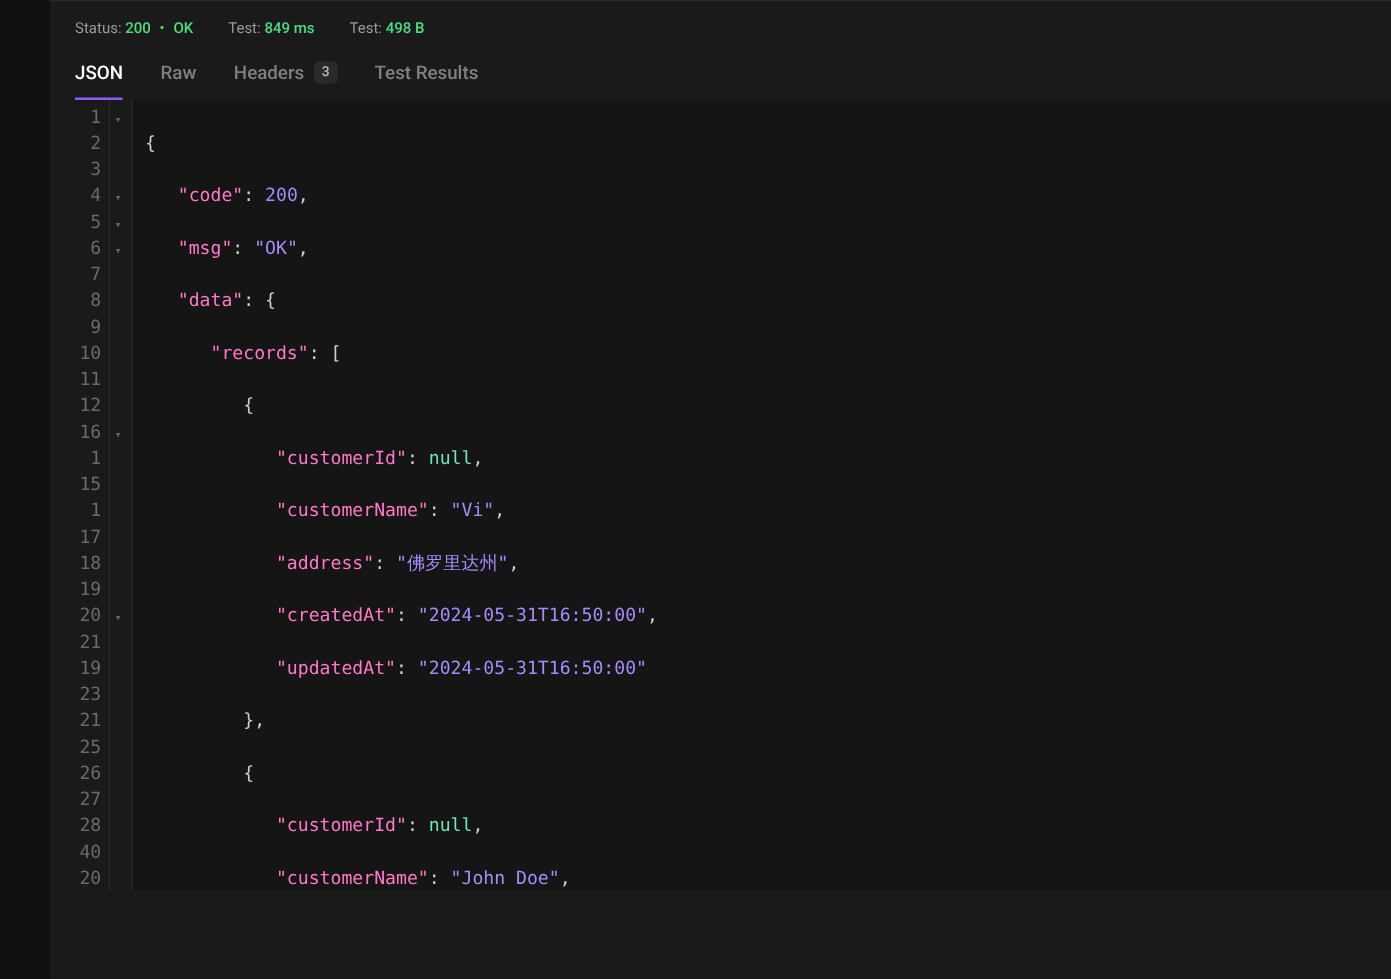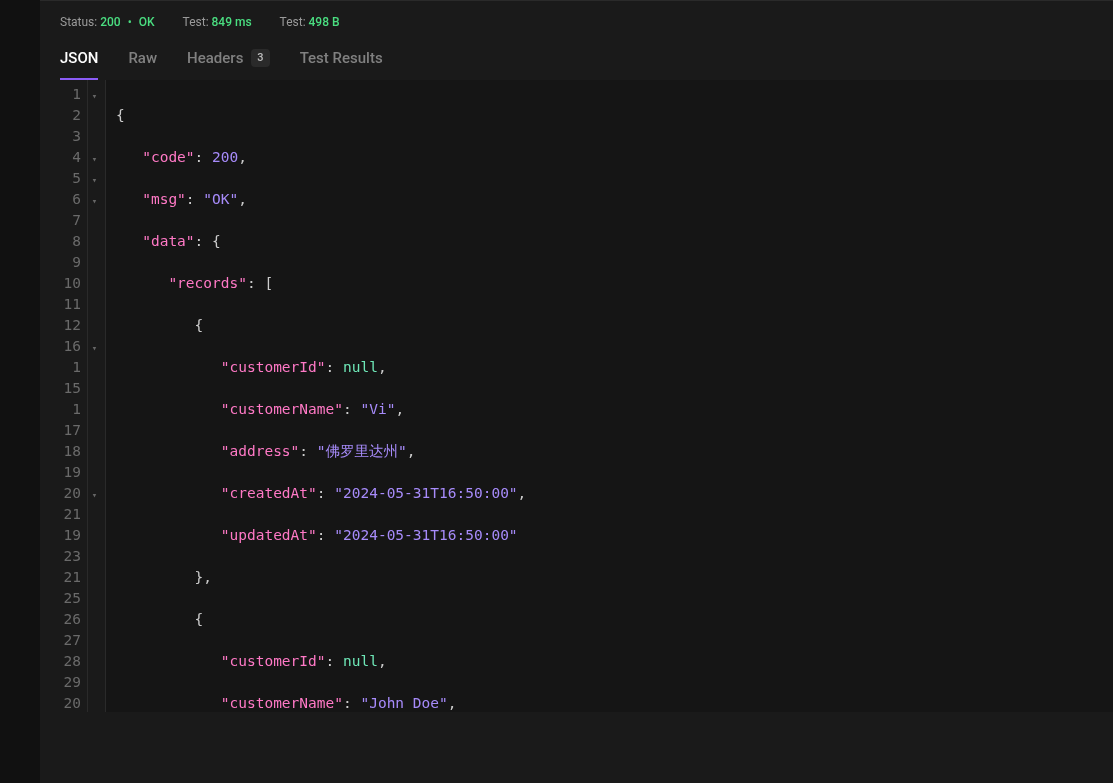--- a/index.html
+++ b/index.html
@@ -208,7 +208,7 @@
           <div class="g-line">26</div>
           <div class="g-line">27</div>
           <div class="g-line">28</div>
-          <div class="g-line">29</div>
+          <div class="g-line">40</div>
           <div class="g-line">20</div>
         </div>
     <div class="fold-col" id="foldcol">

